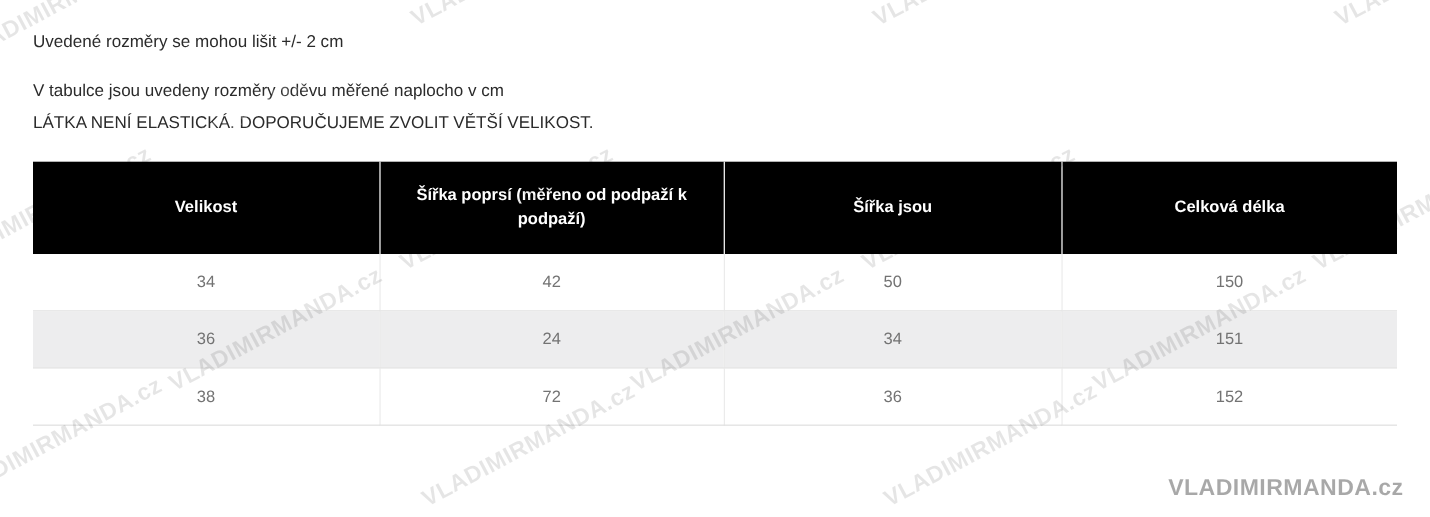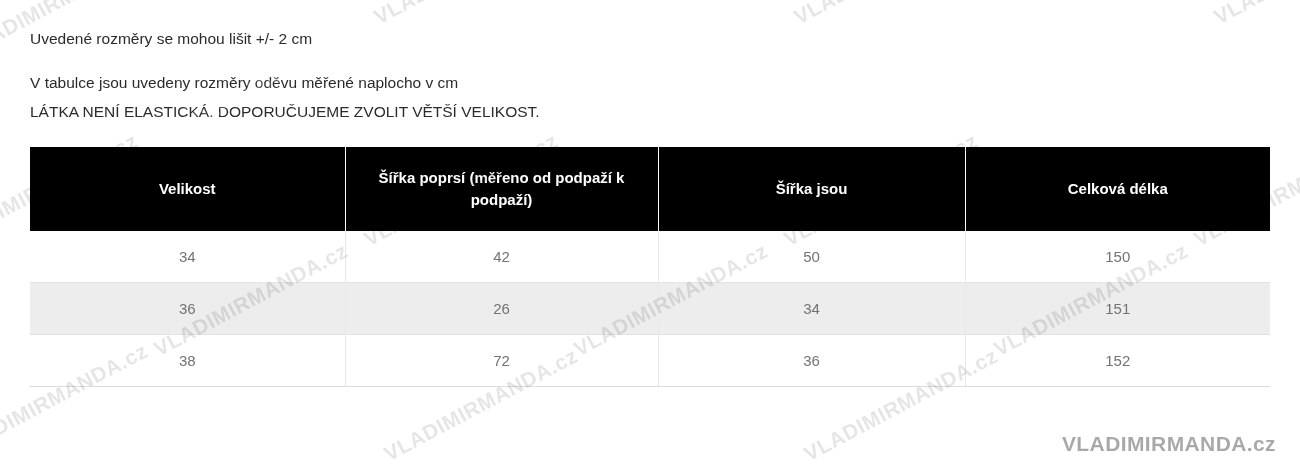--- a/index.html
+++ b/index.html
@@ -163,7 +163,7 @@
         </tr>
         <tr>
           <td>36</td>
-          <td>26</td>
+          <td>24</td>
           <td>34</td>
           <td>151</td>
         </tr>

